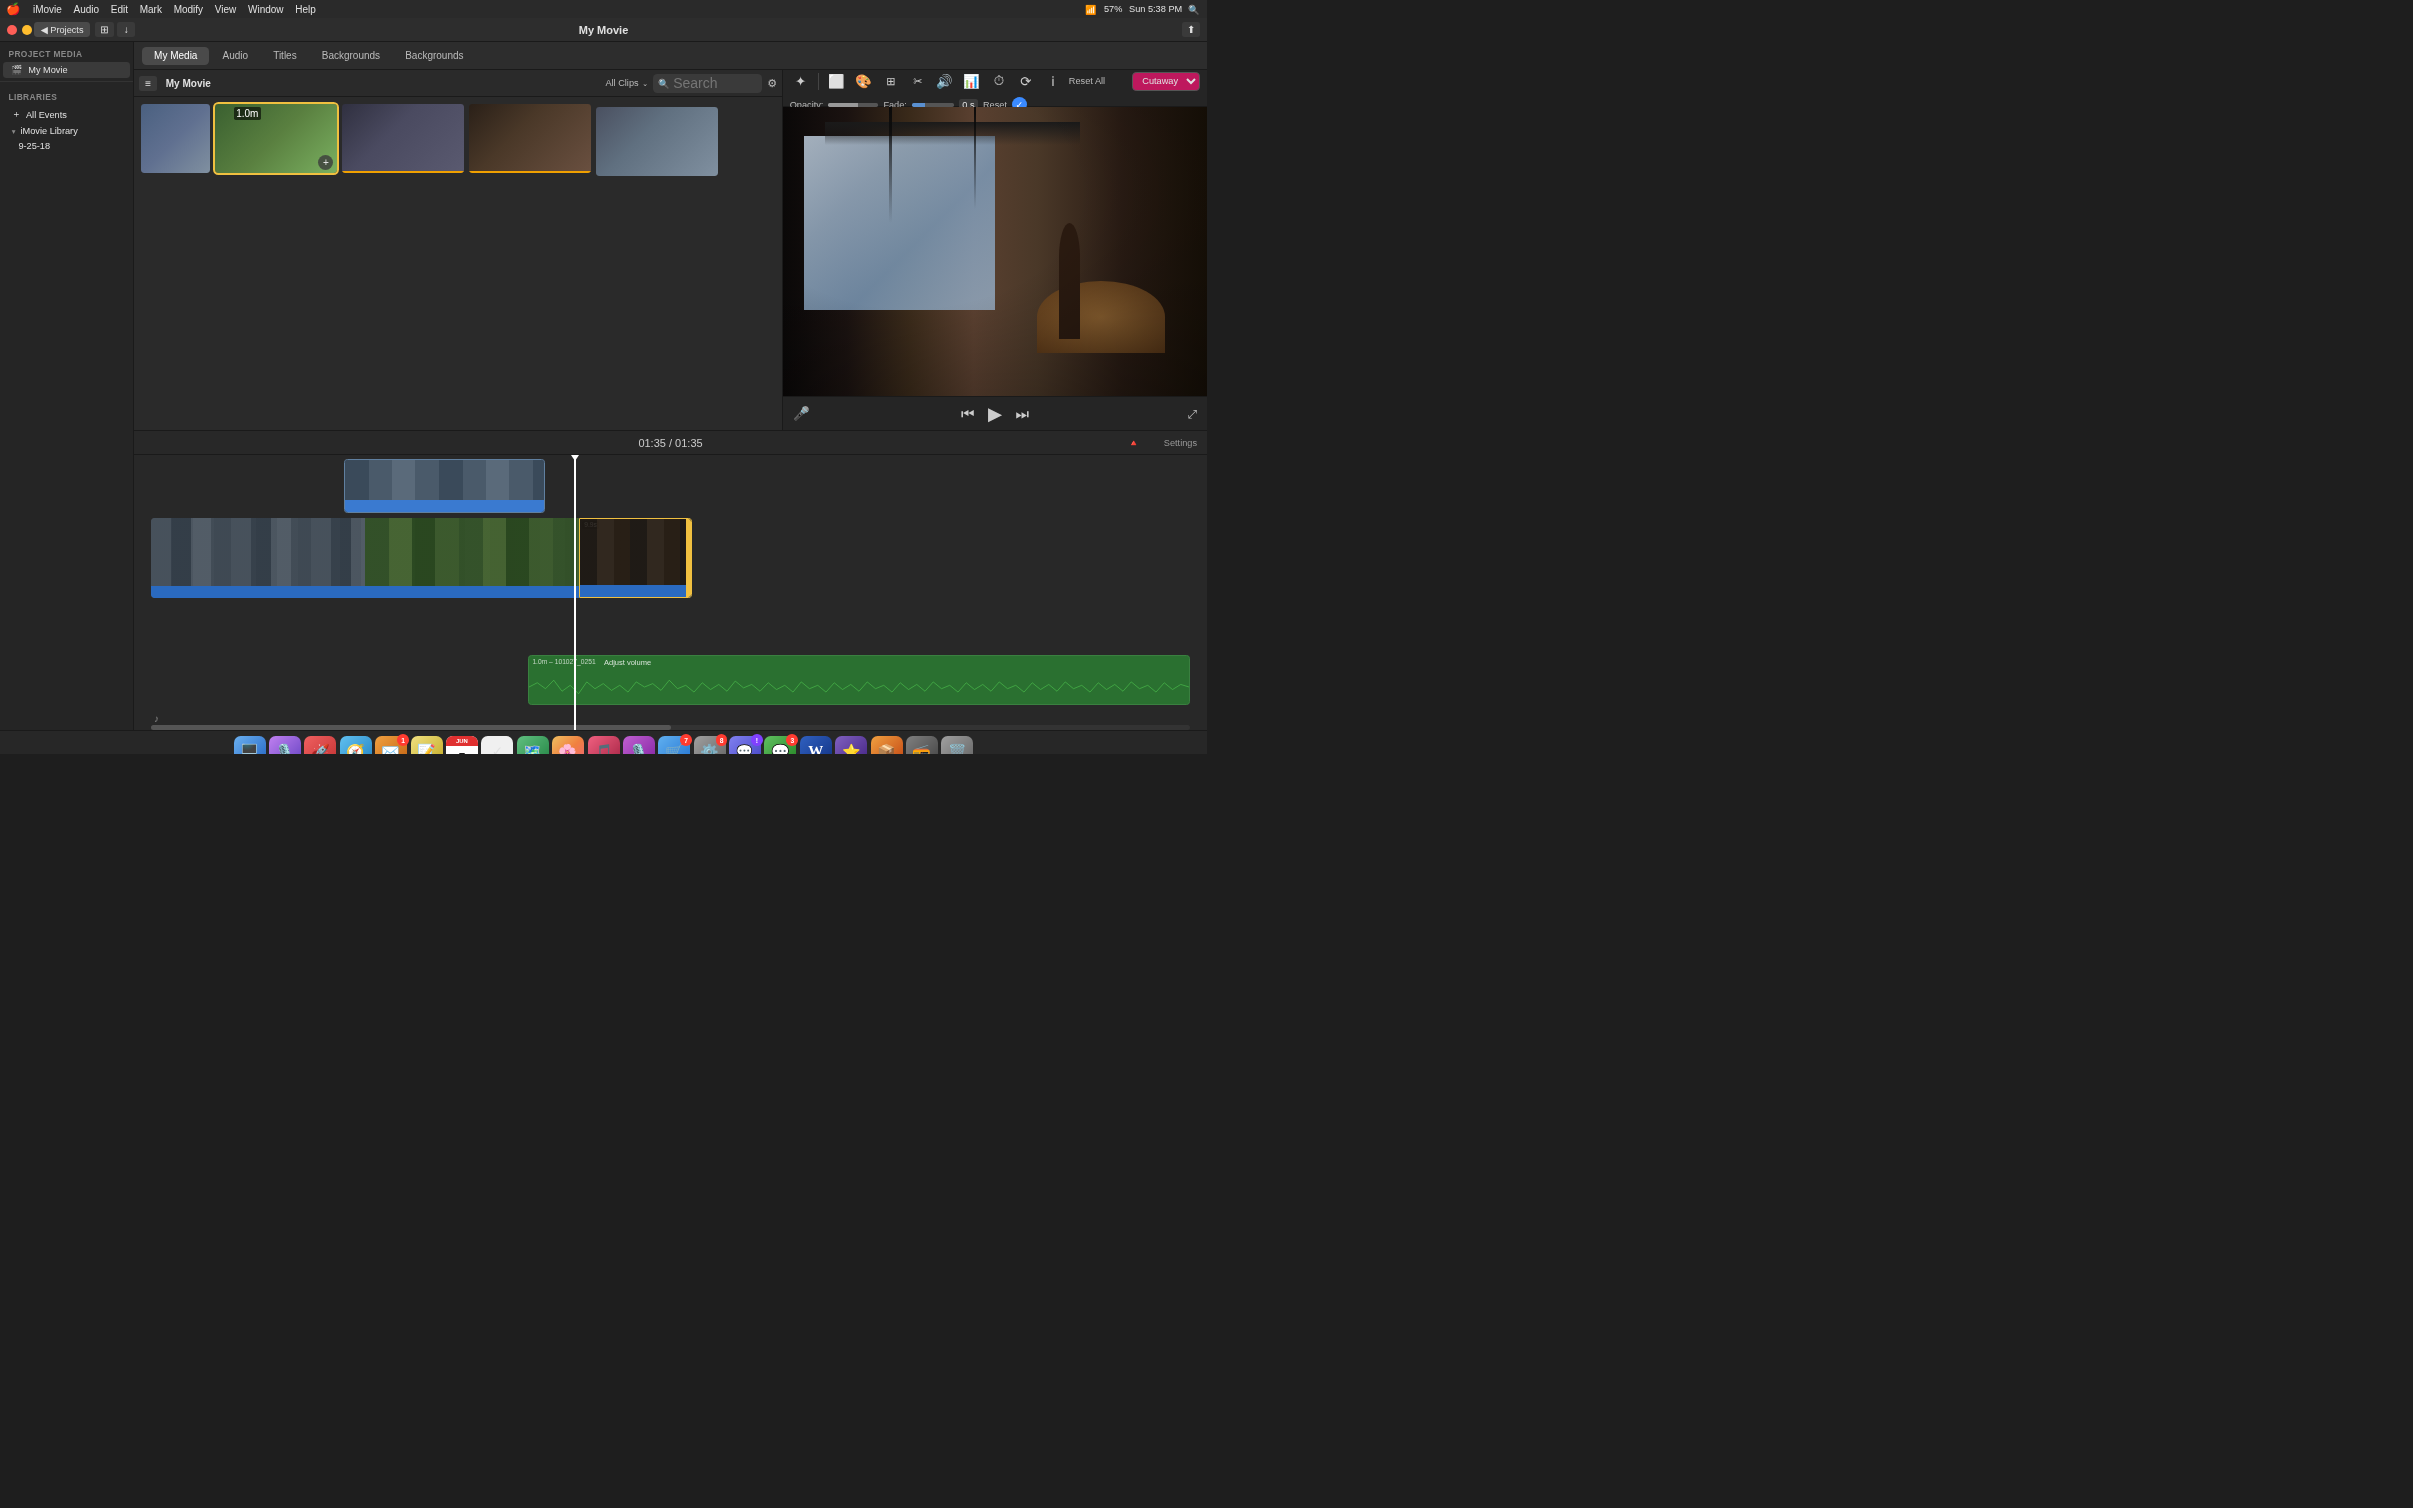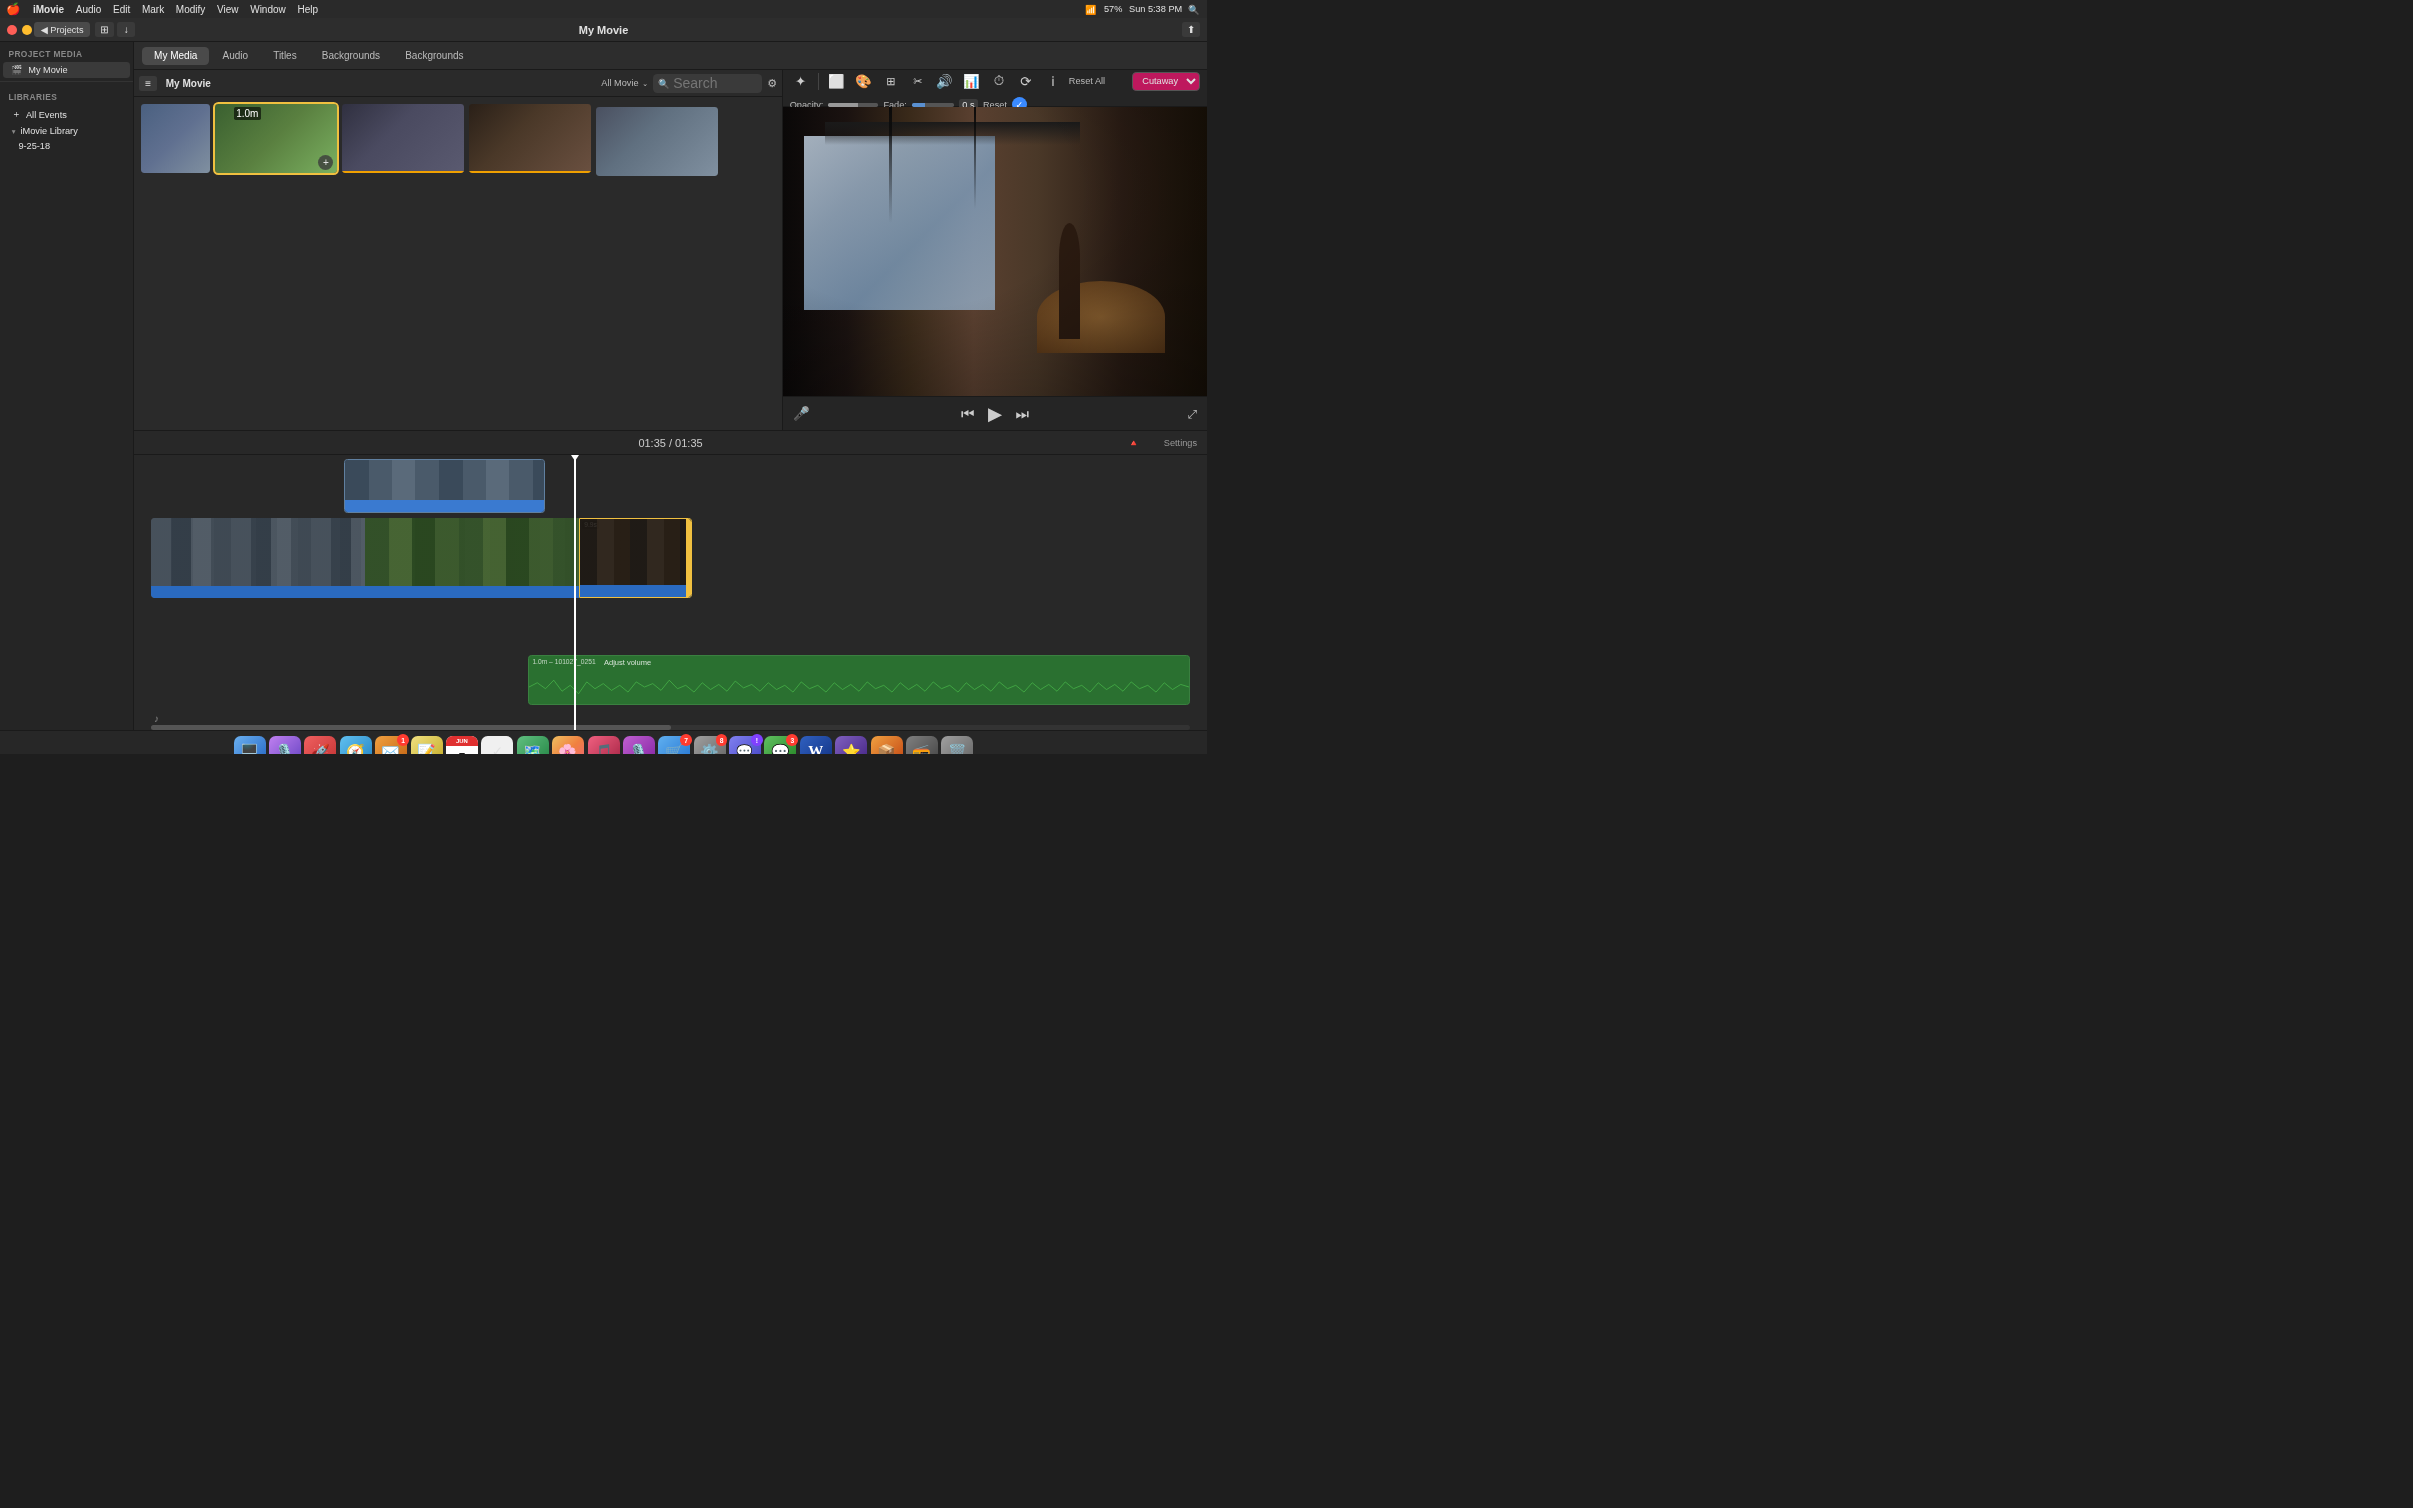--- a/index.html
+++ b/index.html
@@ -30,7 +30,7 @@
     }
     .menubar-apple { font-size: 11.7px; }
     .menubar-item { cursor: pointer; white-space: nowrap; }
-    .menubar-item.bold { font-weight: 700; }
+    .menubar-item.bold { font-weight: 400; }
     .menubar-right {
       margin-left: auto;
       display: flex;

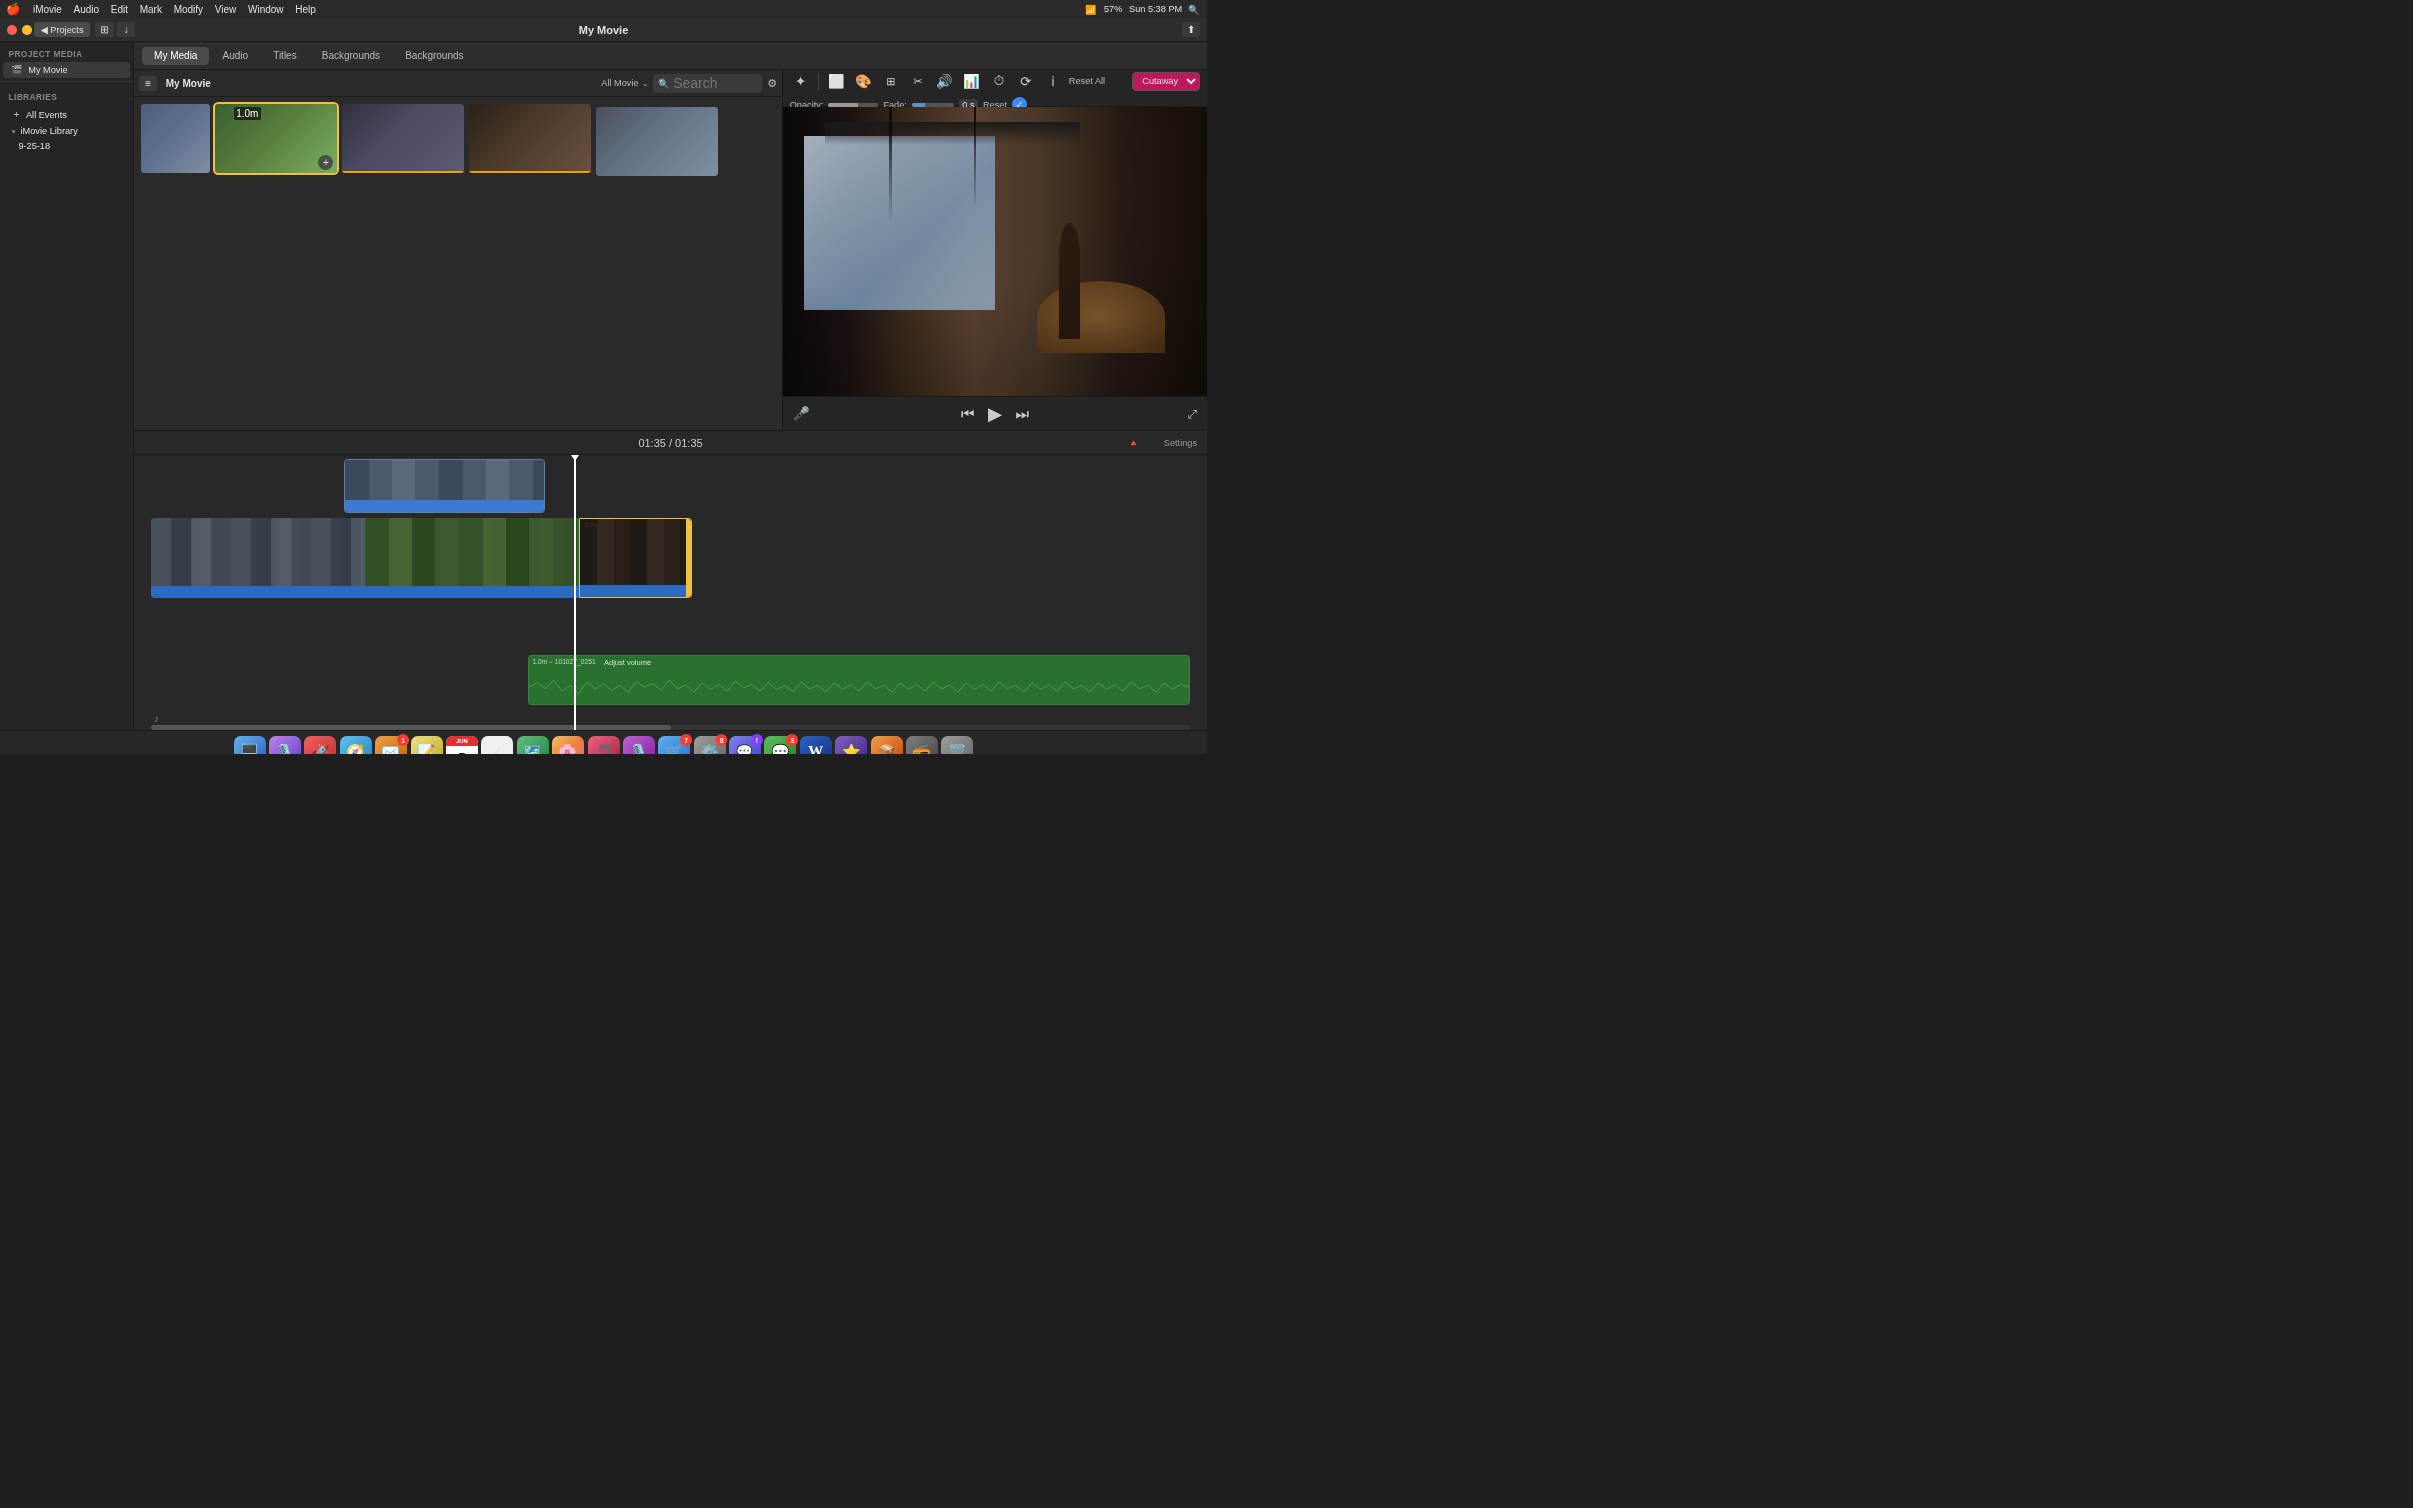--- a/index.html
+++ b/index.html
@@ -751,7 +751,7 @@
           <div class="sidebar-toggle-btn">≡</div>
           <span class="media-title">My Movie</span>
           <div class="clip-filter">
-            <span>All Movie</span>
+            <span>All Clips</span>
             <span style="font-size:7.5px;">⌄</span>
           </div>
           <div class="search-box">

